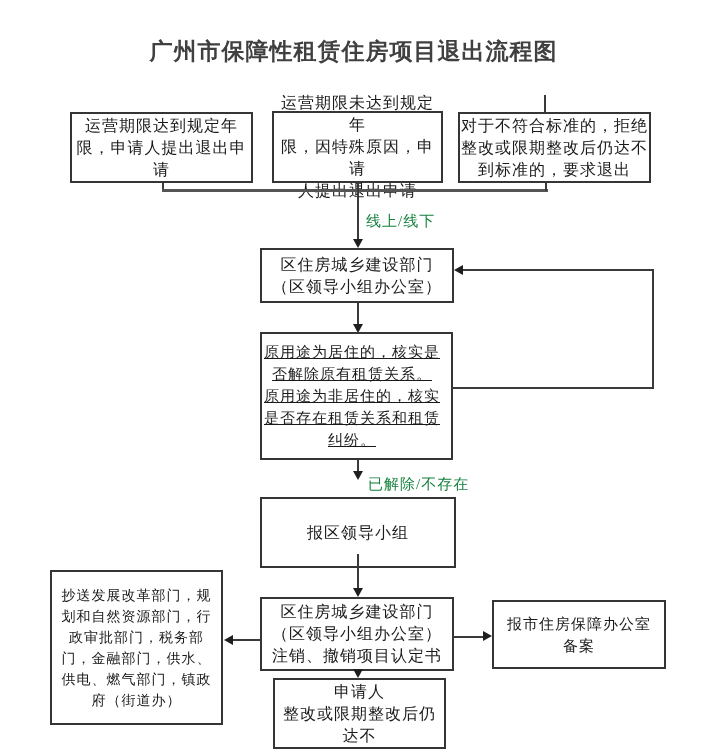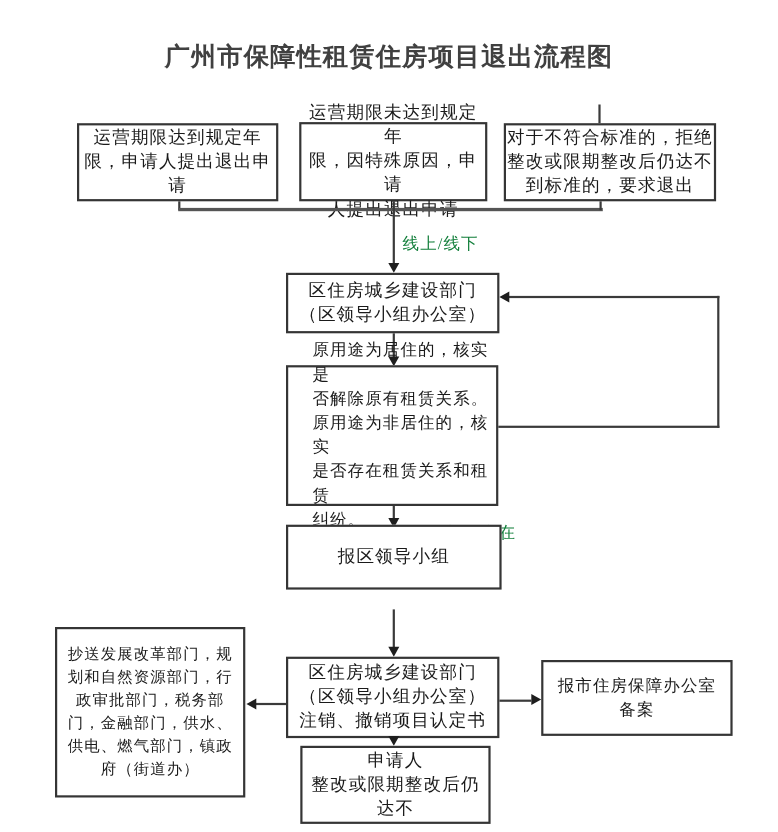--- a/index.html
+++ b/index.html
@@ -30,7 +30,7 @@
   }
   .box.small{font-size:15px;}
   .box.tiny{font-size:14px;line-height:21px;}
-  .box.leftal{text-align:left;justify-content:flex-start;padding-left:22px;padding-right:6px;}
+  .box.leftal{text-align:center;justify-content:flex-start;padding-left:2px;padding-right:6px;text-decoration:underline;}
   .line{position:absolute;background:#3a3a3a;}
   .thick{background:#555555;}
   .lbl{

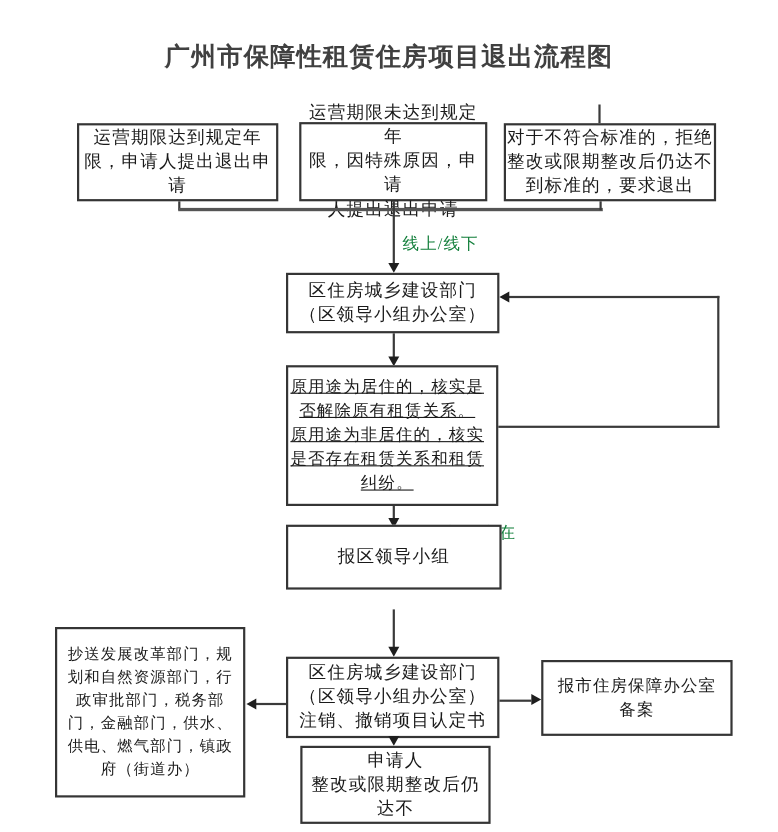--- a/index.html
+++ b/index.html
@@ -89,7 +89,7 @@
   <div class="arr down" style="left:353px;top:471px;"></div>
   <div class="lbl" style="left:368px;top:475px;">已解除/不存在</div>
 
-  <div class="box" style="left:260px;top:477px;width:196px;height:59px;">报区领导小组</div>
+  <div class="box" style="left:260px;top:497px;width:196px;height:71px;">报区领导小组</div>
 
   <div class="line" style="left:357px;top:554px;width:2px;height:35px;"></div>
   <div class="arr down" style="left:353px;top:588px;"></div>

